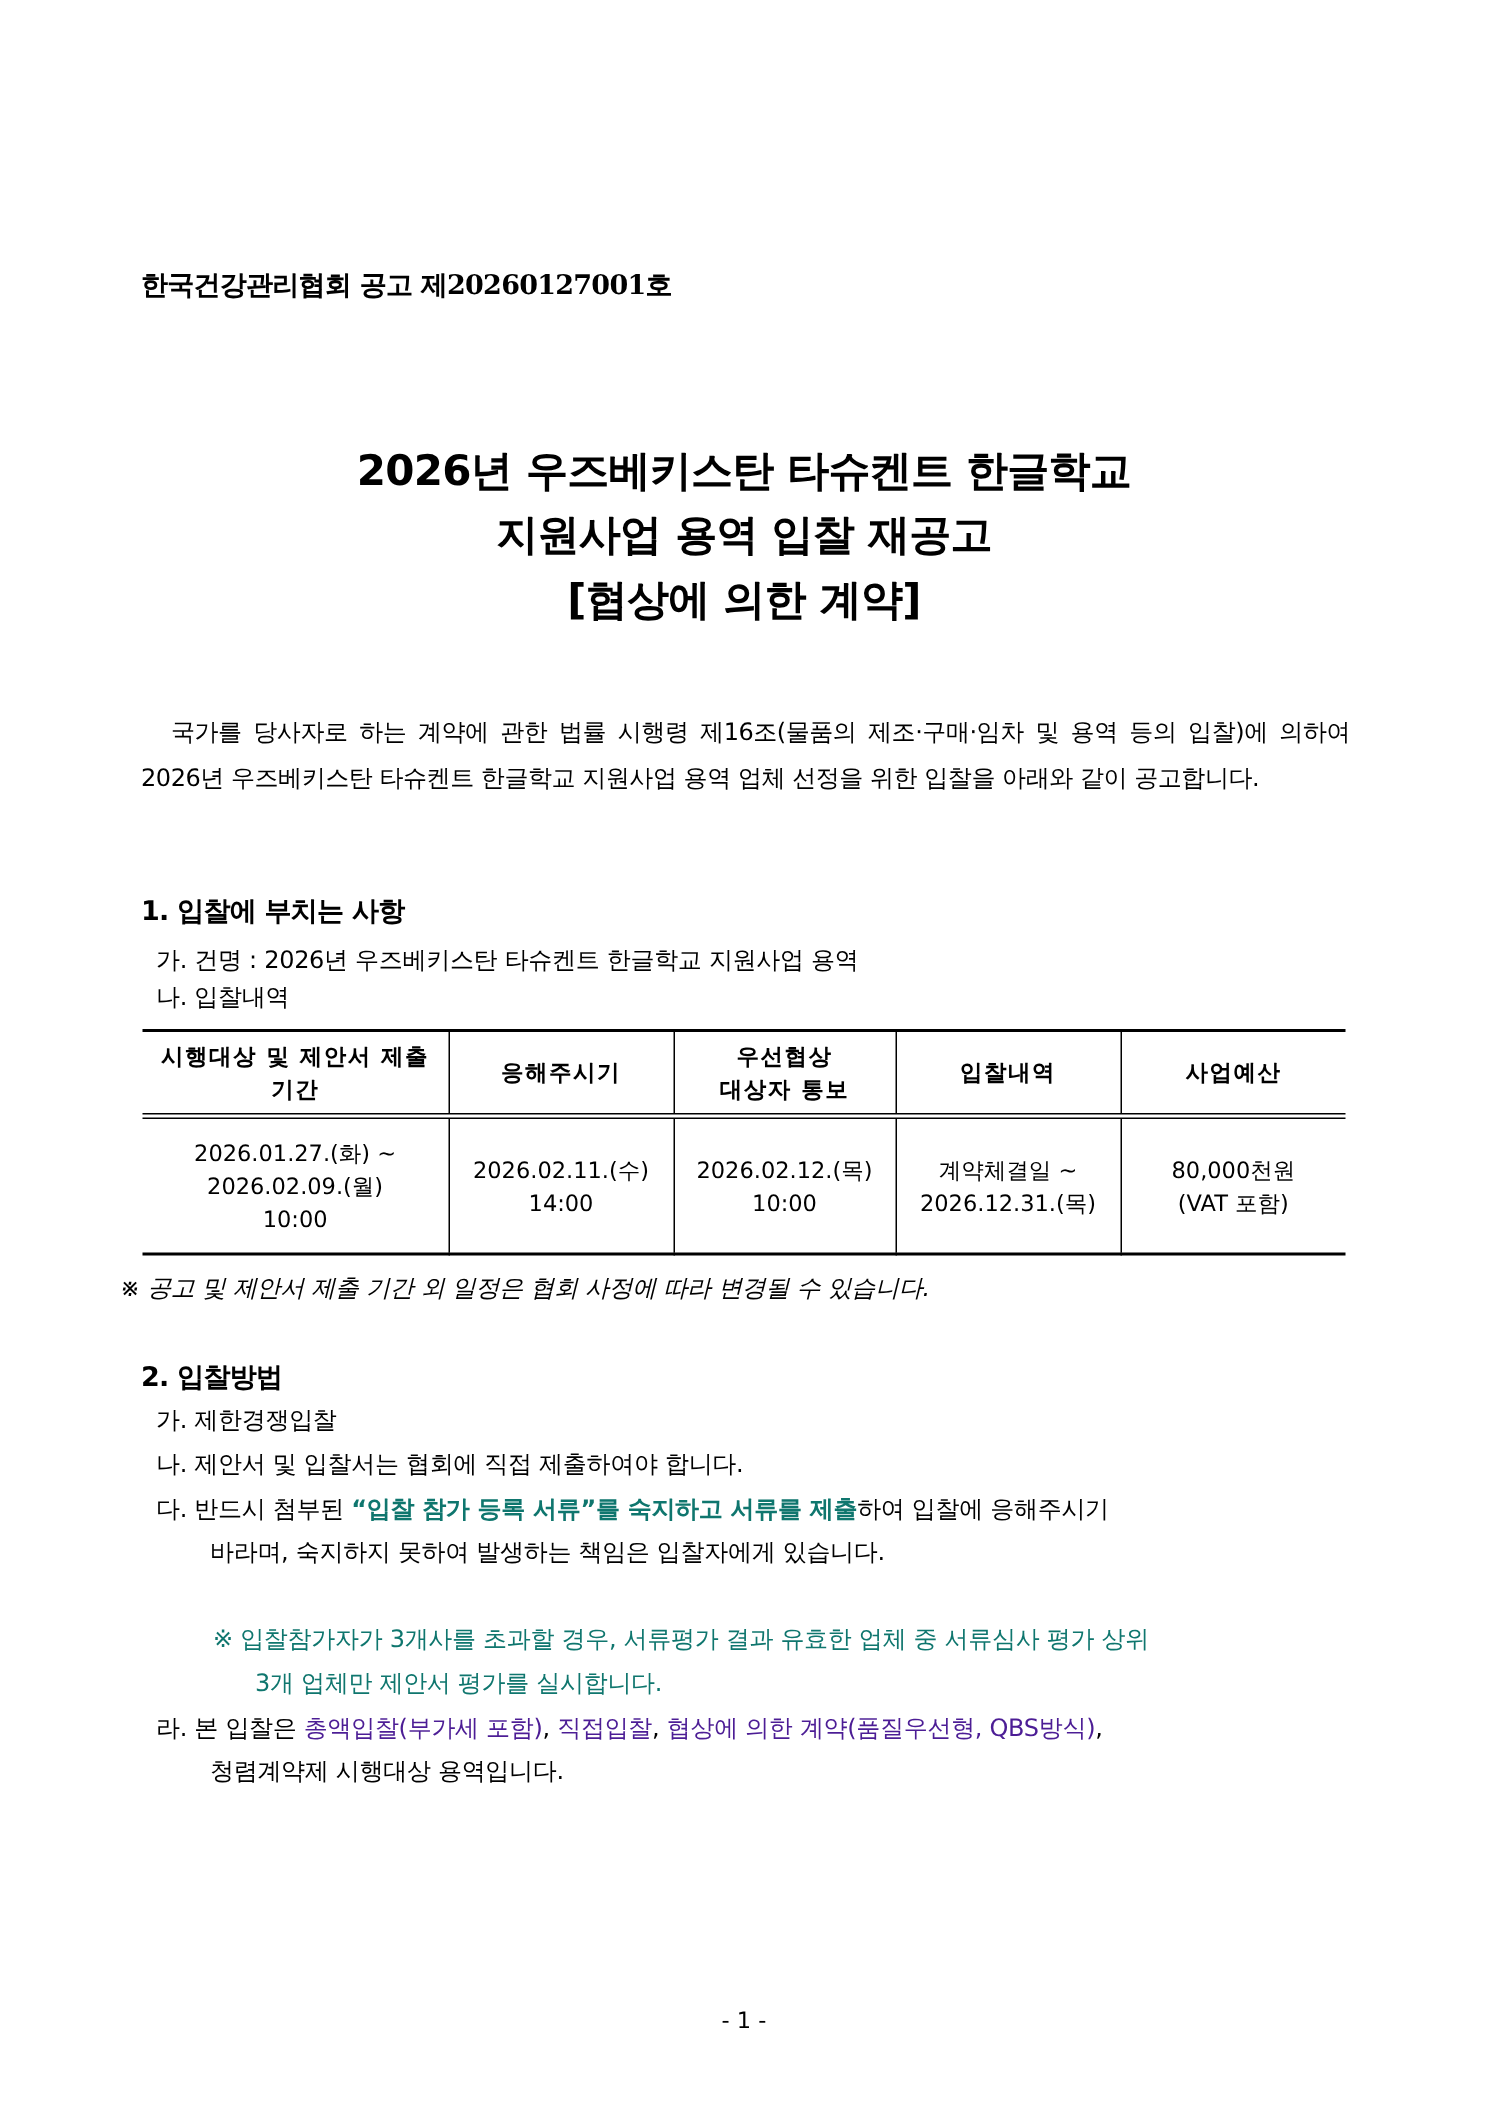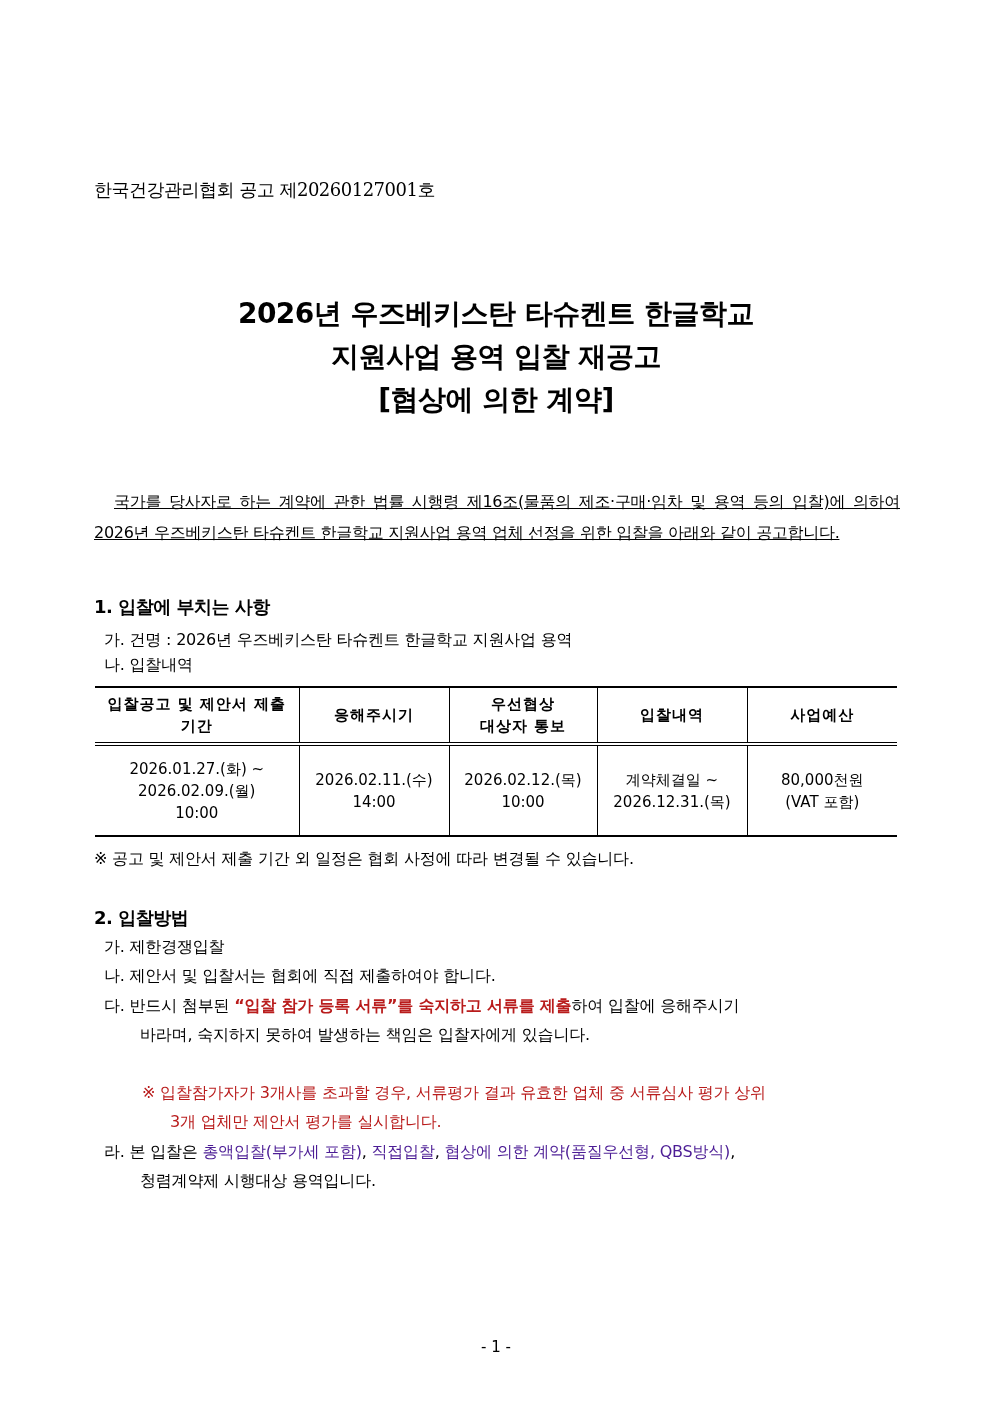--- a/index.html
+++ b/index.html
@@ -10,7 +10,7 @@
     .page { position: absolute; left: 0; top: 0; width: 992px; height: 1403px; }
     .notice-no {
       position: absolute; left: 94px; top: 178px;
-      font-family: "DejaVu Serif", serif; font-size: 18px; font-weight: normal; letter-spacing: -0.5px;
+      font-family: "DejaVu Serif", serif; font-size: 18px; font-weight: bold; letter-spacing: -0.5px;
     }
     .title {
       position: absolute; left: 0; top: 292px; width: 992px; text-align: center;

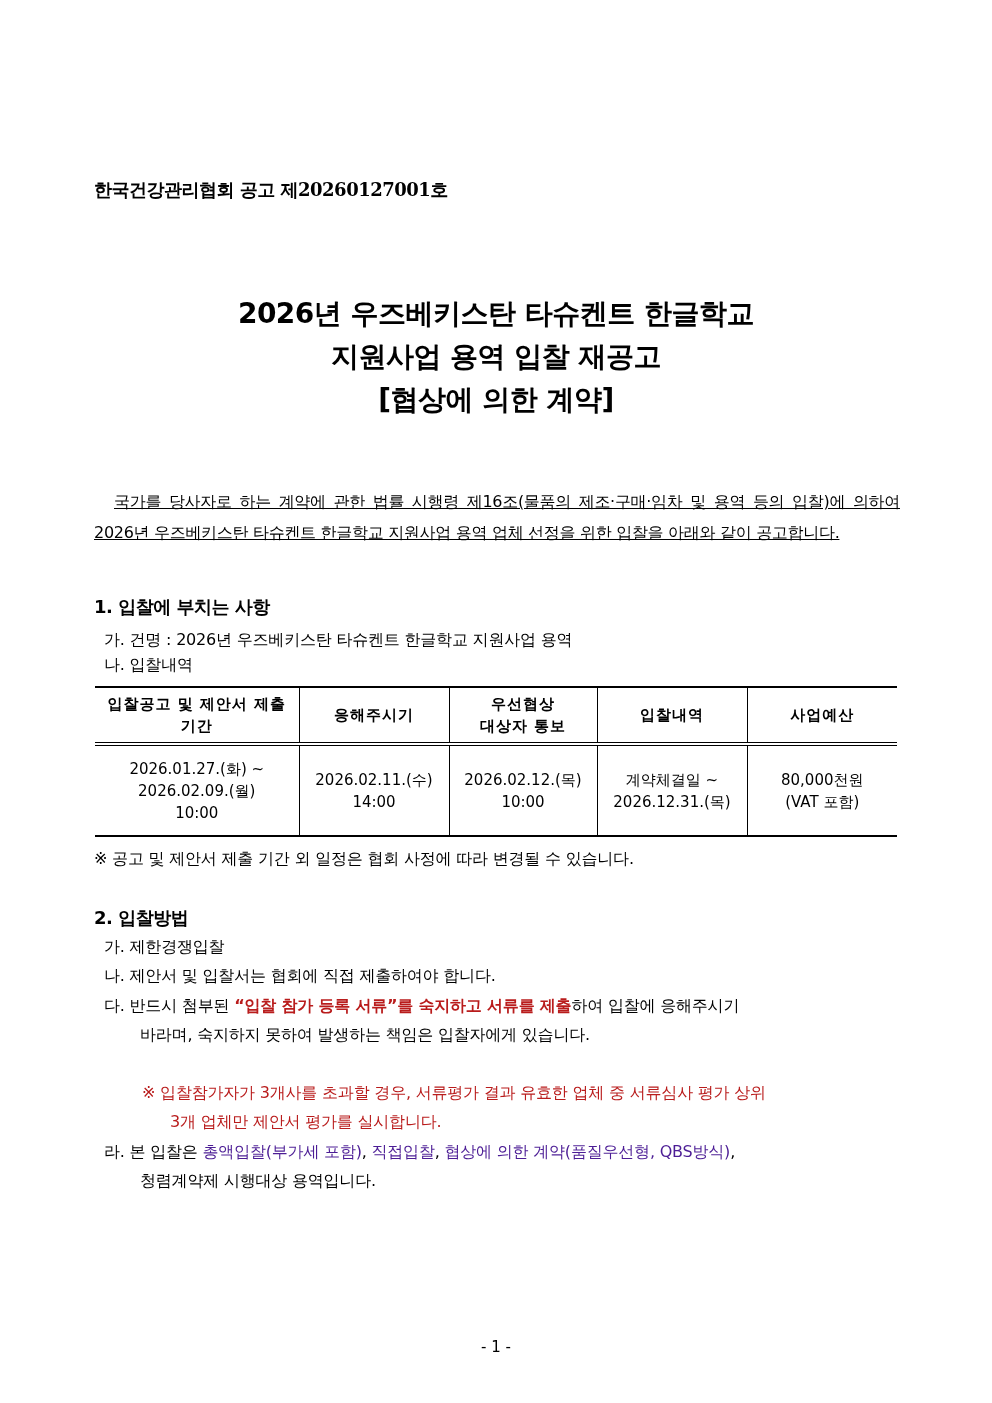--- a/index.html
+++ b/index.html
@@ -18,8 +18,8 @@
       letter-spacing: -0.5px;
     }
     .intro {
-      position: absolute; left: 94px; top: 486px; width: 806px;
-      font-size: 16px; line-height: 31px; text-align: justify; letter-spacing: -0.3px; text-decoration: underline;
+      position: absolute; left: 94px; top: 472px; width: 806px;
+      font-size: 16px; line-height: 31px; text-align: justify; letter-spacing: -0.3px;
     }
     .intro .indent { display: inline-block; width: 20px; }
     .section-h {

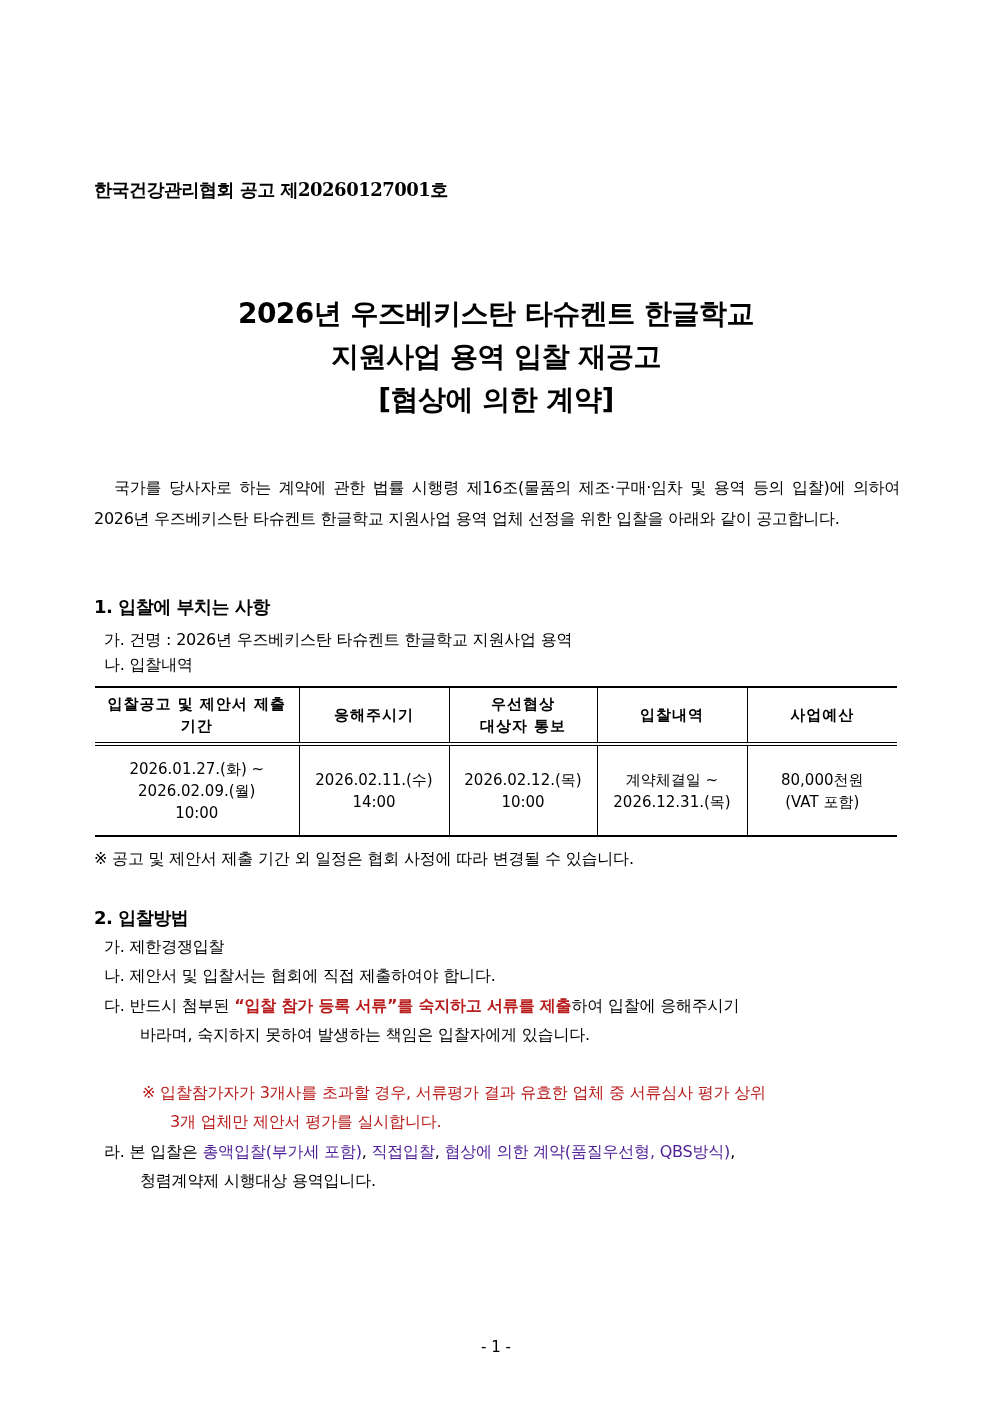--- a/index.html
+++ b/index.html
@@ -79,7 +79,7 @@
     <thead>
       <tr>
         <th>
-            <div>입찰공고 및 제안서 제출</div>
+            <div>시행대상 및 제안서 제출</div>
             <div>기간</div>
           </th>
         <th>

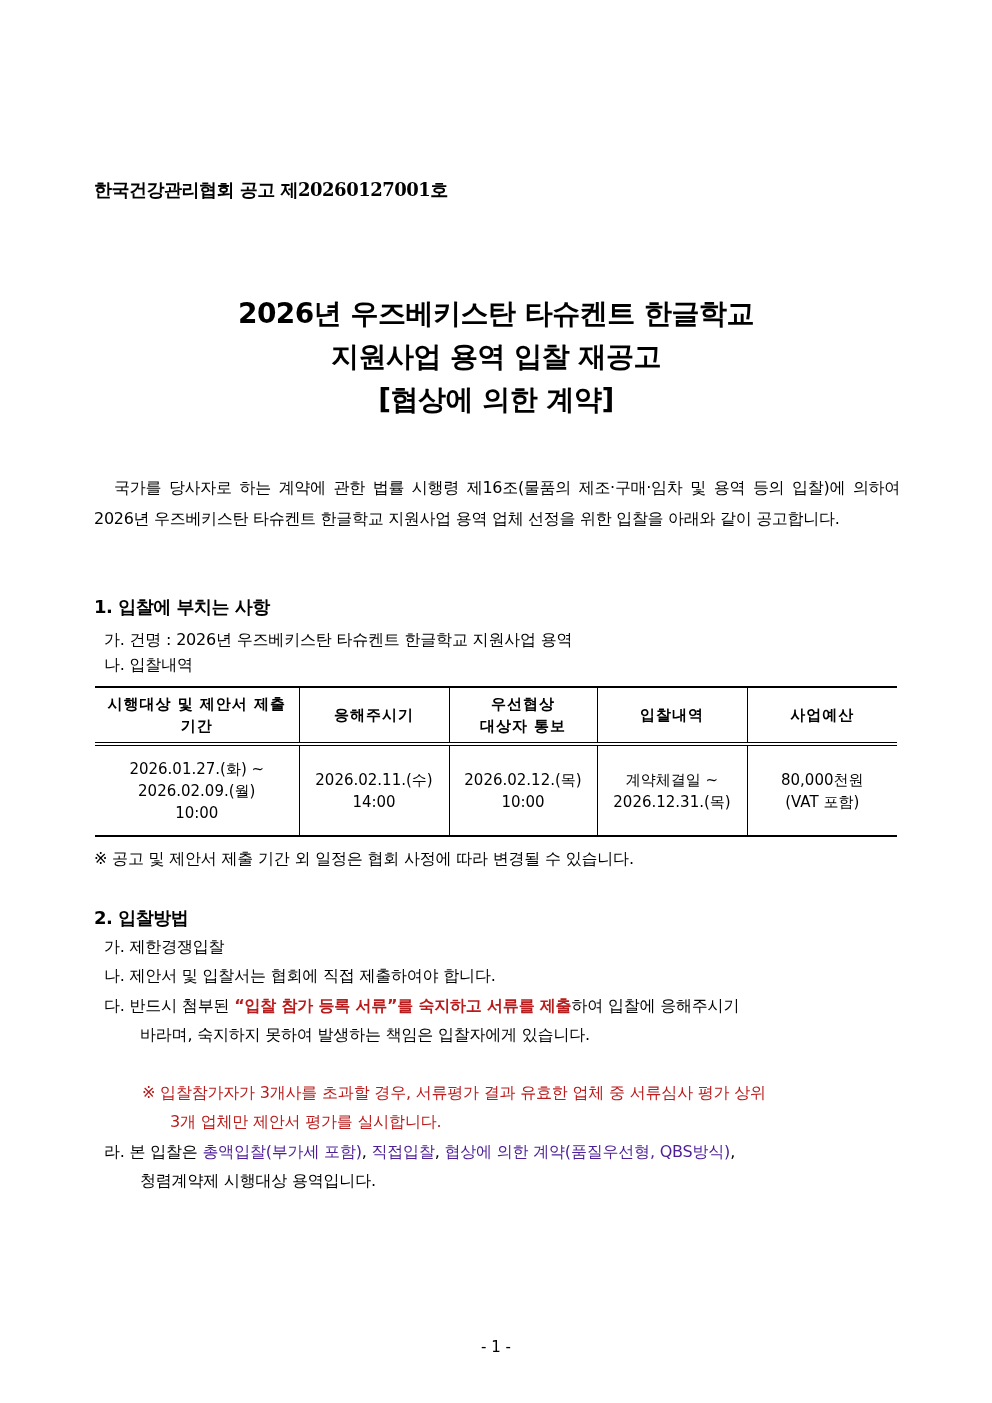--- a/index.html
+++ b/index.html
@@ -124,7 +124,7 @@
     </tbody>
   </table>
 
-  <div class="line" style="left:94px; top:849px;">※ 공고 및 제안서 제출 기간 외 일정은 협회 사정에 따라 변경될 수 있습니다.</div>
+  <div class="line" style="left:80px; top:849px;font-style:italic;">※ 공고 및 제안서 제출 기간 외 일정은 협회 사정에 따라 변경될 수 있습니다.</div>
 
   <div class="section-h" style="top:906px;">2. 입찰방법</div>
   <div class="line" style="left:104px; top:937px;">가. 제한경쟁입찰</div>

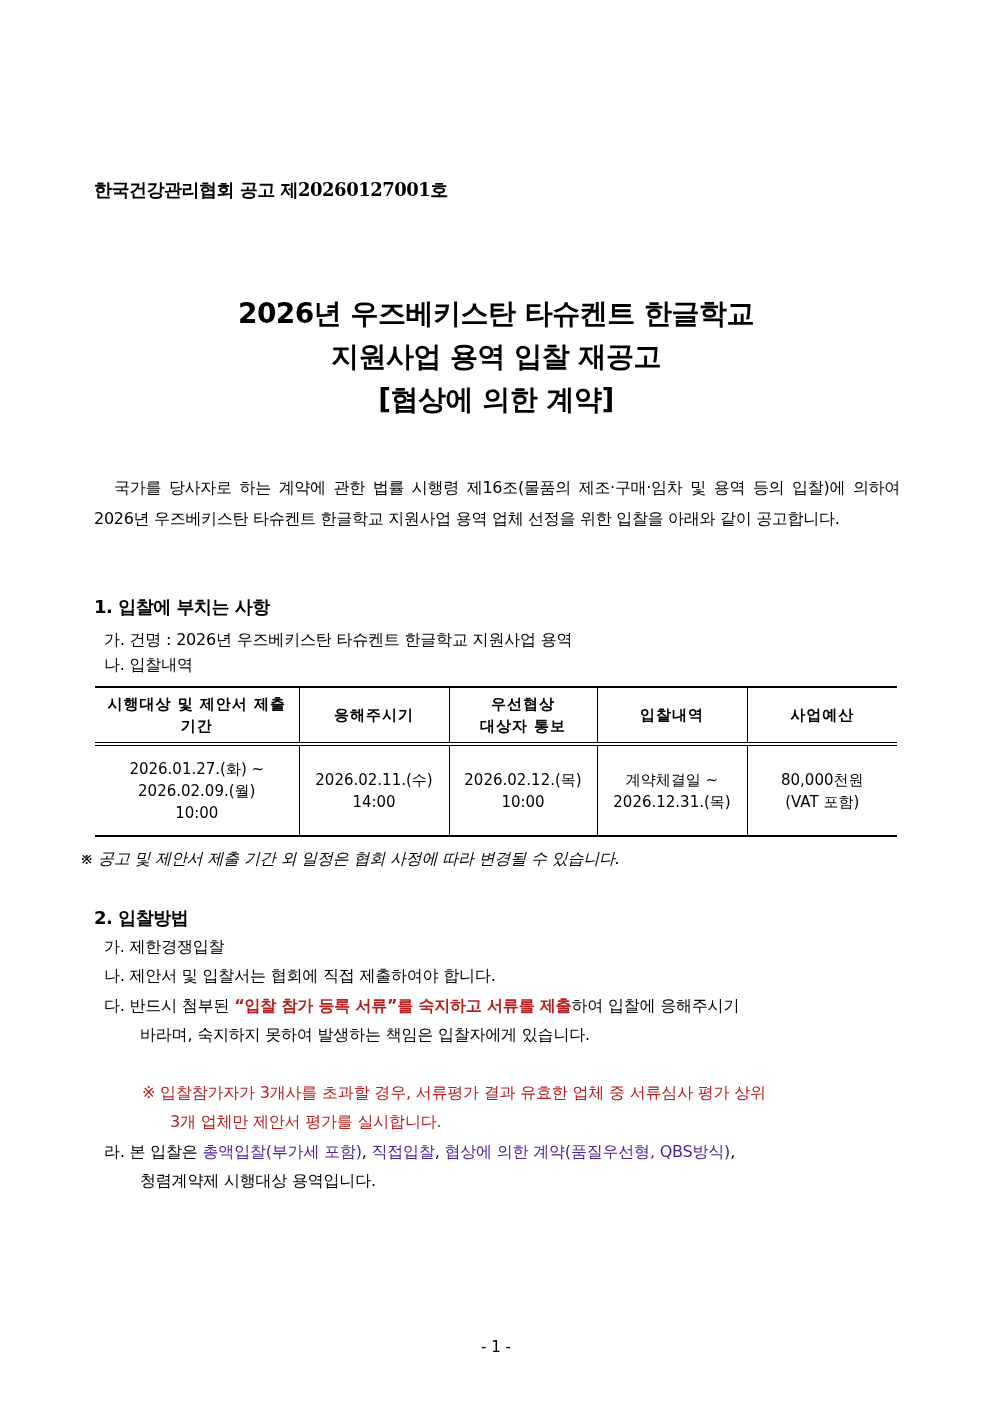--- a/index.html
+++ b/index.html
@@ -44,7 +44,7 @@
     }
     table.bid td { height: 89px; line-height: 22px; }
     table.bid tbody tr { border-bottom: 2px solid #000; }
-    .red { color: #b91c1c; }
+    .red { color: #0f766e; }
     .blue { color: #4c1d95; }
     .bold { font-weight: bold; }
     .page-num { position: absolute; left: 0; width: 992px; top: 1338px; text-align: center; font-size: 15px; }

